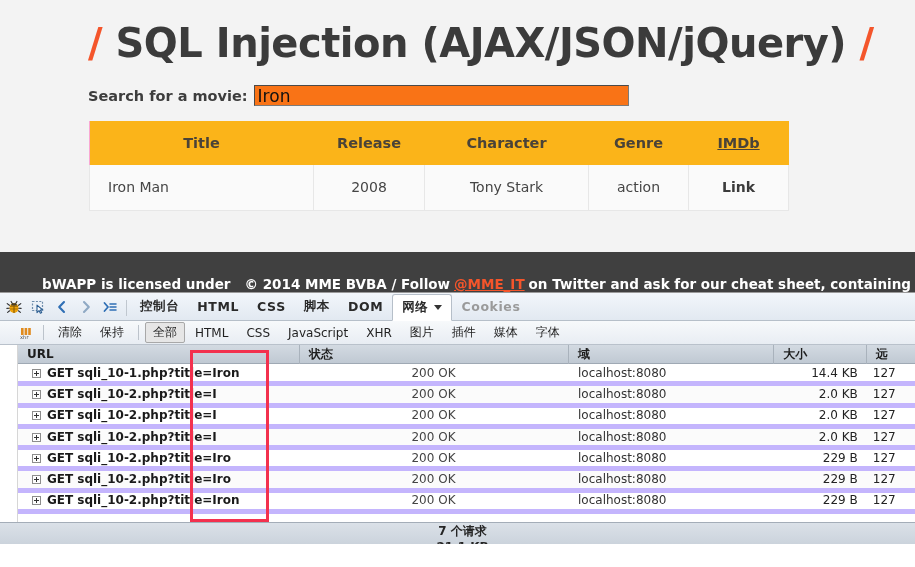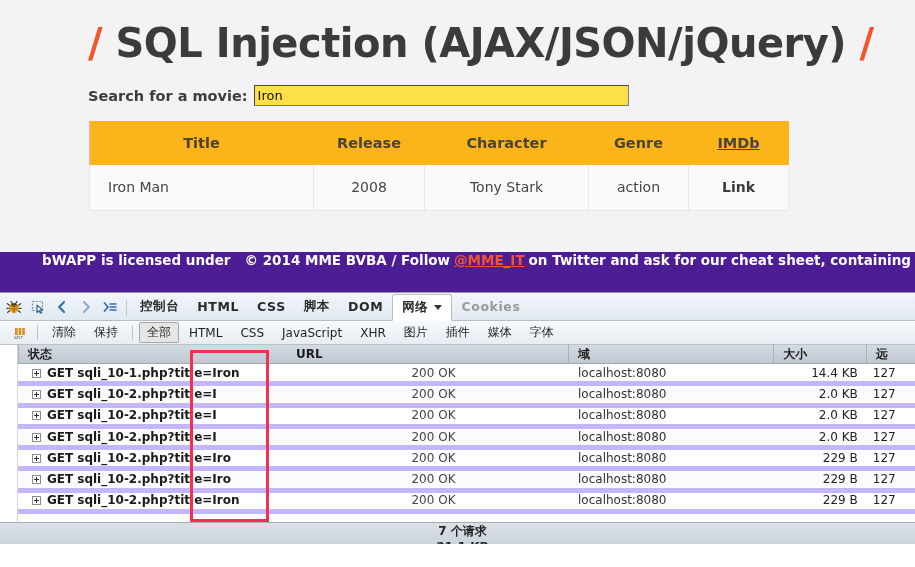--- a/index.html
+++ b/index.html
@@ -42,9 +42,9 @@
     border: 1px solid #7b7b7b;
     border-top-color: #4a4a4a;
     border-left-color: #4a4a4a;
-    background: #fde047;
+    background: #f97316;
     font-family: "DejaVu Sans", "Liberation Sans", sans-serif;
-    font-size: 13px;
+    font-size: 17px;
     color: #111;
     padding: 1px 3px;
     outline: none;

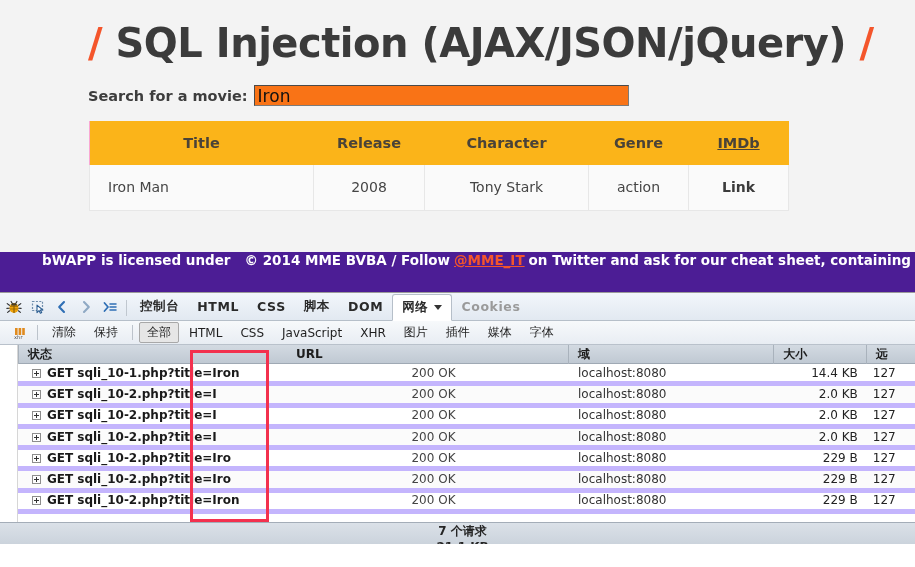--- a/index.html
+++ b/index.html
@@ -90,11 +90,11 @@
   #license-bar {
     position: absolute; left: 0; top: 252px;
     width: 915px; height: 40px;
-    background: #4c1d95;
+    background: #404040;
     color: #ffffff;
     font-size: 13.5px;
     font-weight: bold;
-    display: flex; align-items: flex-start;
+    display: flex; align-items: flex-end;
     white-space: nowrap;
     overflow: hidden;
     padding-left: 40px;

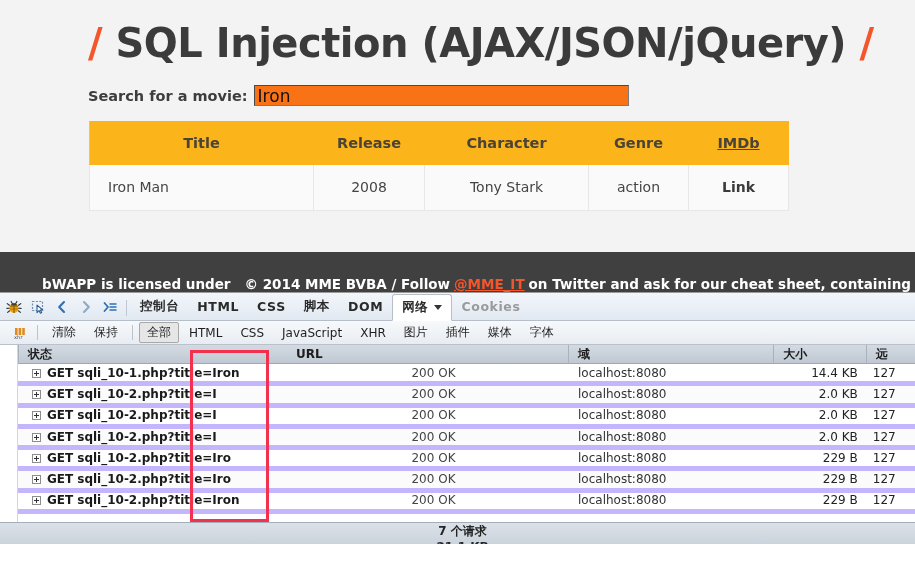--- a/index.html
+++ b/index.html
@@ -181,7 +181,7 @@
     background: linear-gradient(to bottom, #f7f9fb 0%, #e8edf3 100%);
     border-bottom: 1px solid #b9c1cb;
     display: flex; align-items: center;
-    padding-left: 8px;
+    padding-left: 14px;
     font-size: 12px;
   }
   .fb-fbtn {

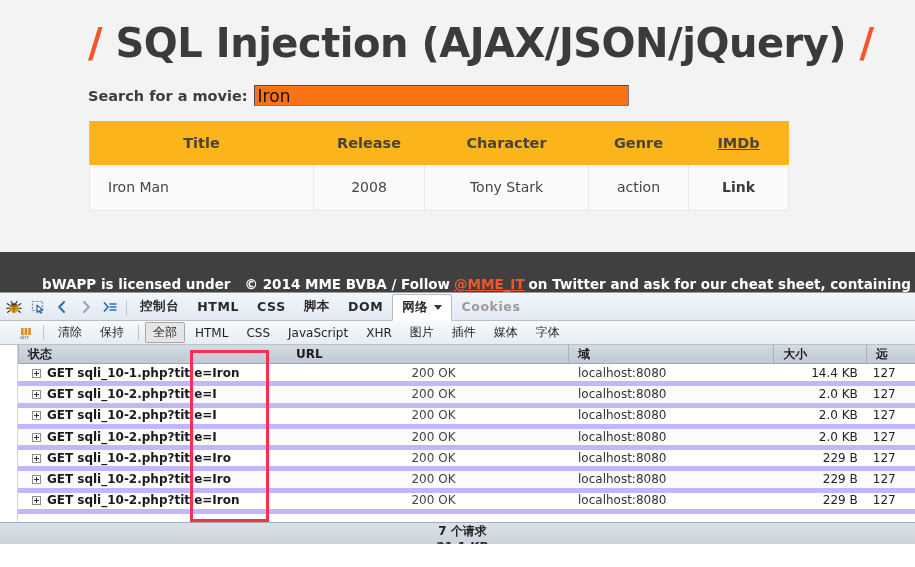--- a/index.html
+++ b/index.html
@@ -445,8 +445,8 @@
     <div id="fb-gutter"></div>
 
     <div id="net-header">
+      <div class="net-h first w-url">URL</div>
       <div class="net-h w-status">状态</div>
-      <div class="net-h first w-url">URL</div>
       <div class="net-h w-domain">域</div>
       <div class="net-h w-size">大小</div>
       <div class="net-h w-remote">远</div>

